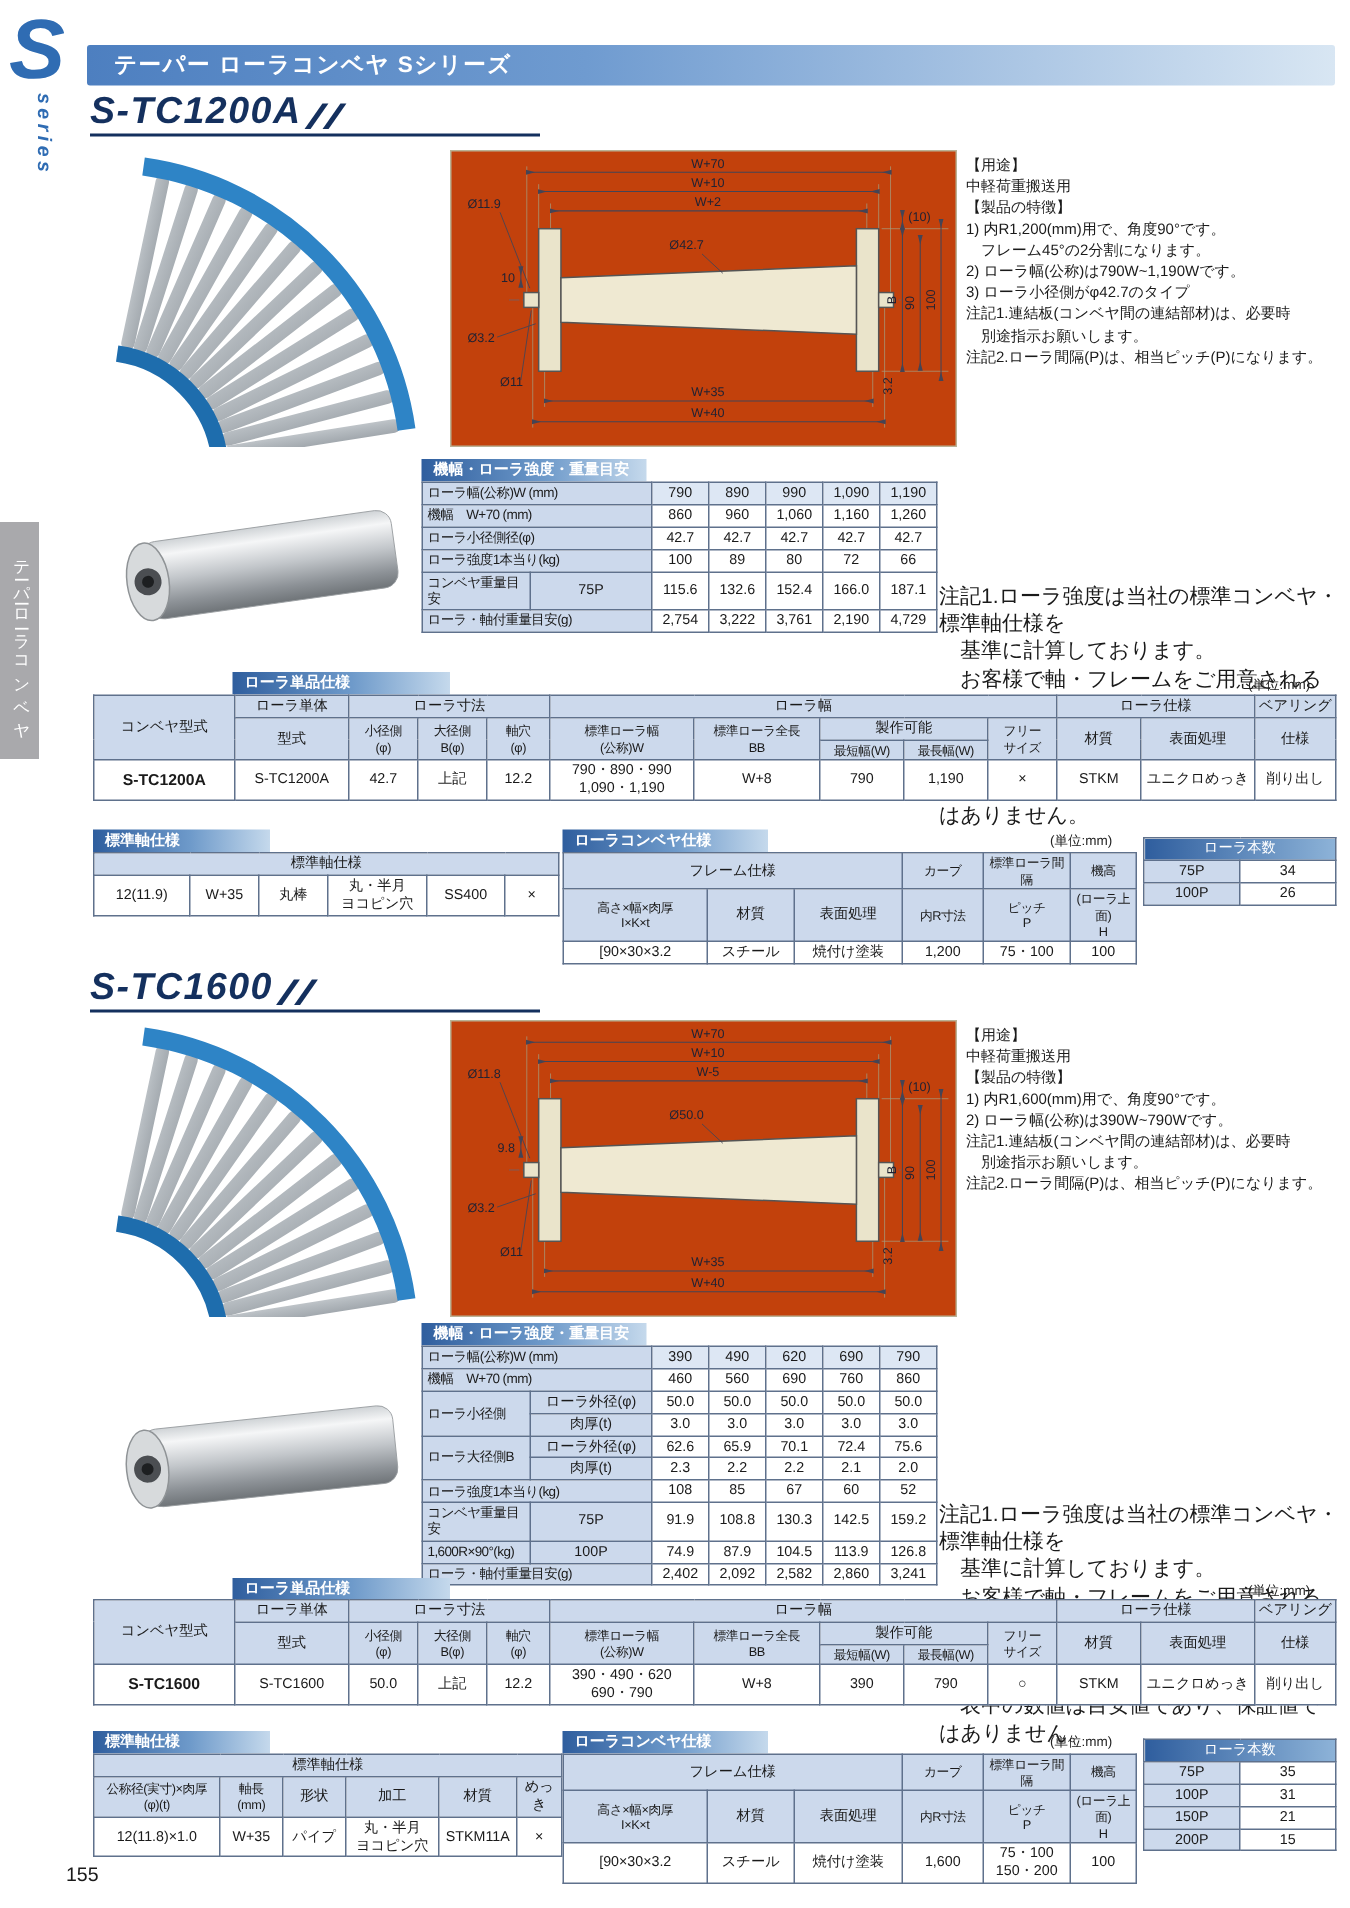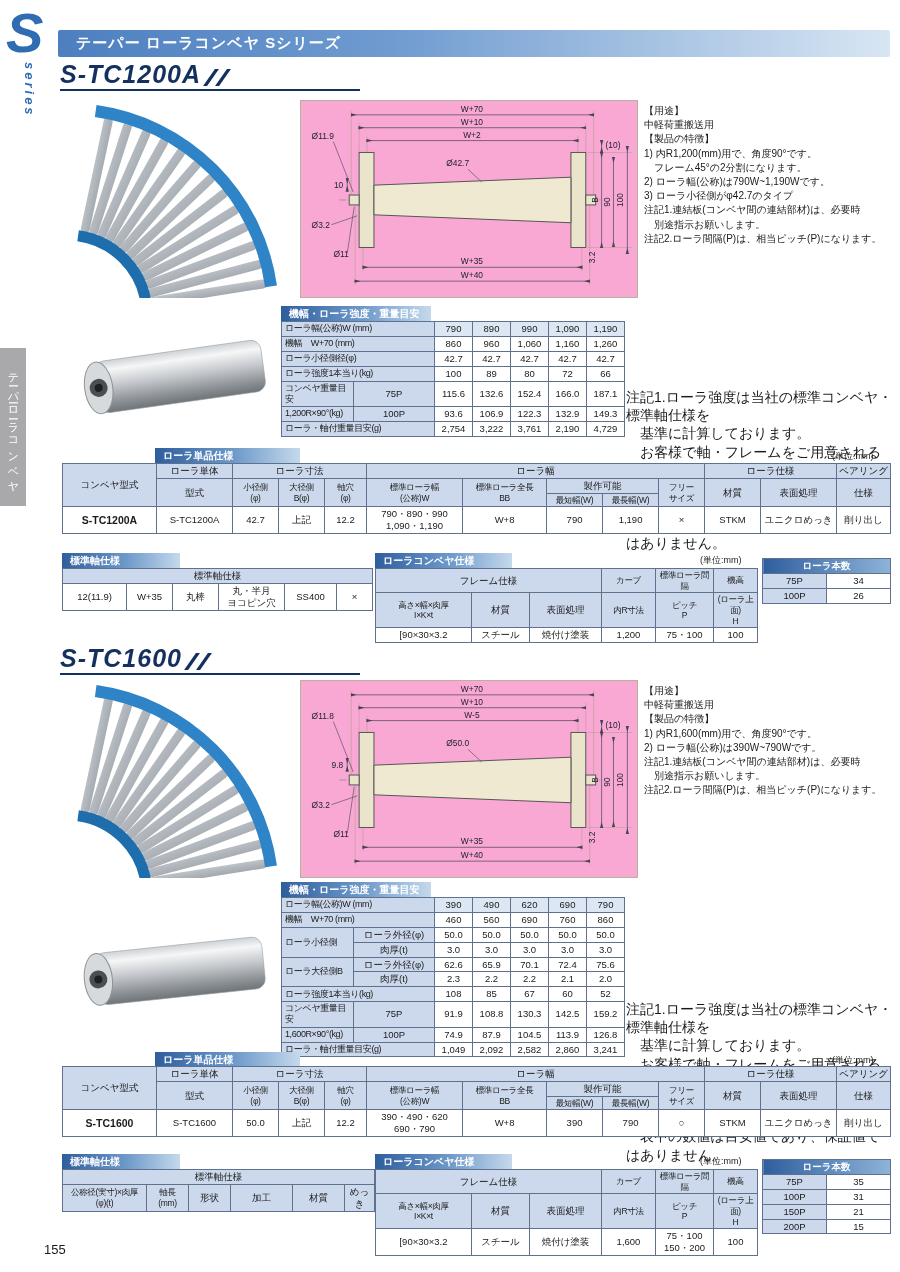--- a/index.html
+++ b/index.html
@@ -28,7 +28,7 @@
 .usage{font-size:10px;line-height:1.42}
 .notes{font-size:14px;line-height:1.3}
 .photo{background:#fff}
-.draw{background:#f9a8d4;border:1px solid #b9b295}
+.draw{background:#c2410c;border:1px solid #b9b295}
 .draw text{font-size:8.5px;fill:#223}
 .thin{stroke:#a59d7f;stroke-width:0.5}
 .dim{stroke:#445;stroke-width:0.7;fill:none}

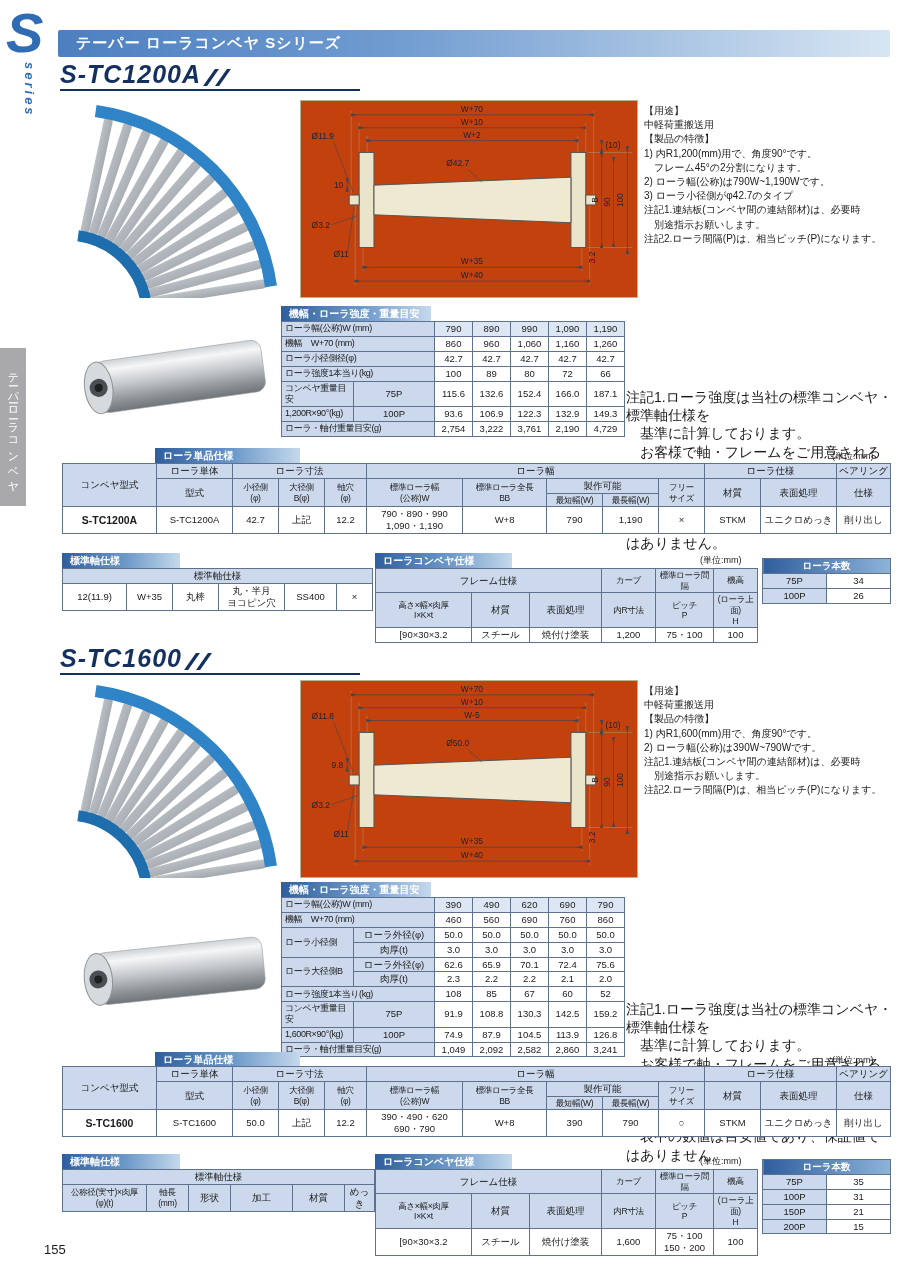--- a/index.html
+++ b/index.html
@@ -228,15 +228,6 @@
         <td class="val">187.1</td>
       </tr>
       <tr>
-        <td class="lbl">1,200R×90°(kg)</td>
-        <td class="sub">100P</td>
-        <td class="val">93.6</td>
-        <td class="val">106.9</td>
-        <td class="val">122.3</td>
-        <td class="val">132.9</td>
-        <td class="val">149.3</td>
-      </tr>
-      <tr>
         <td class="lbl" colspan="2">ローラ・軸付重量目安(g)</td>
         <td class="val">2,754</td>
         <td class="val">3,222</td>

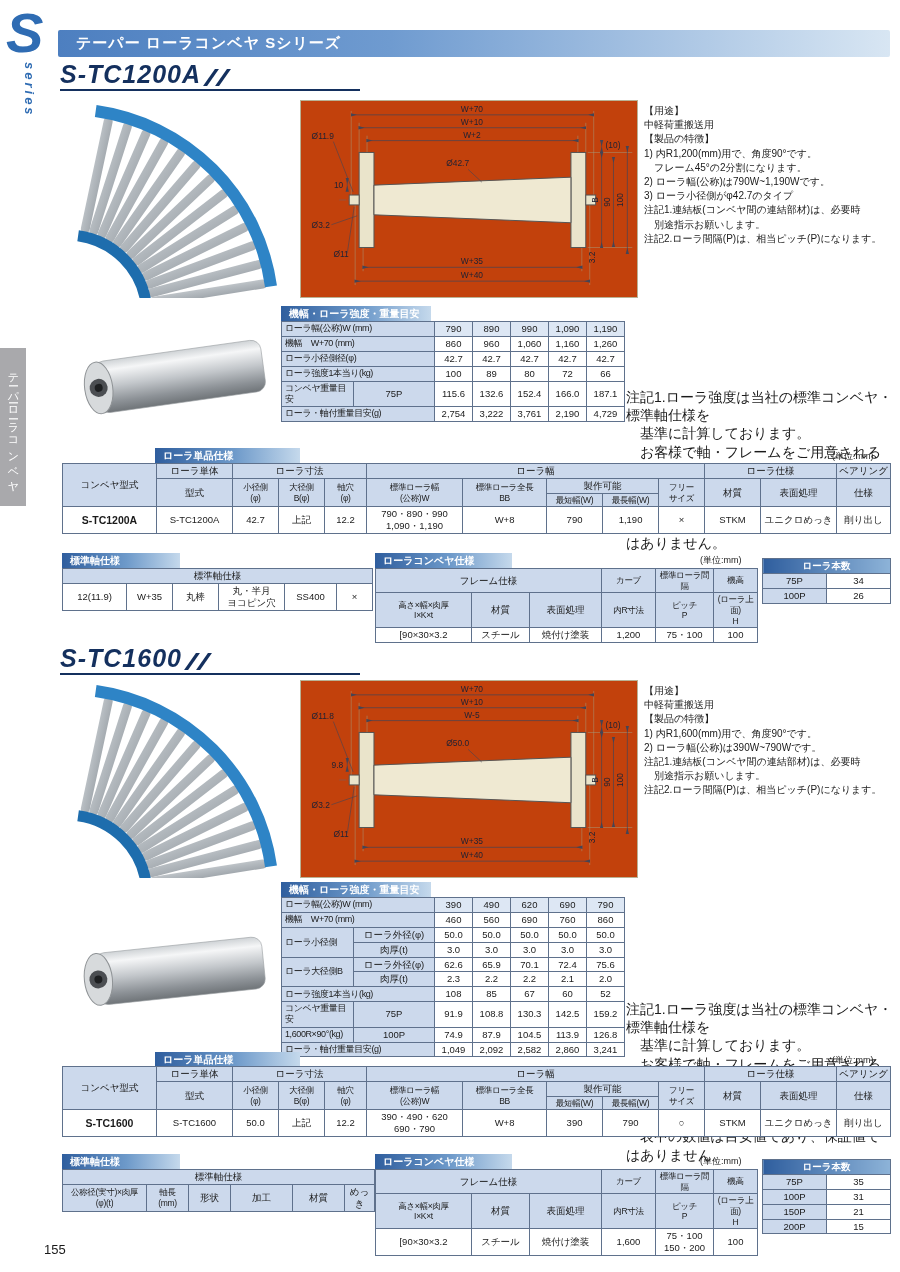--- a/index.html
+++ b/index.html
@@ -24,7 +24,7 @@
 .t .shade{background:#dde7f4}
 .t .bold{font-weight:bold;font-size:10.5px}
 .t .sm{font-size:8.5px;letter-spacing:-0.3px}
-.cth{background:linear-gradient(90deg,#2f5e9e,#8db3d8);color:#fff;font-weight:bold}
+.cth{background:linear-gradient(90deg,#2f5e9e,#8db3d8);color:#fff;font-weight:normal}
 .usage{font-size:10px;line-height:1.42}
 .notes{font-size:14px;line-height:1.3}
 .photo{background:#fff}

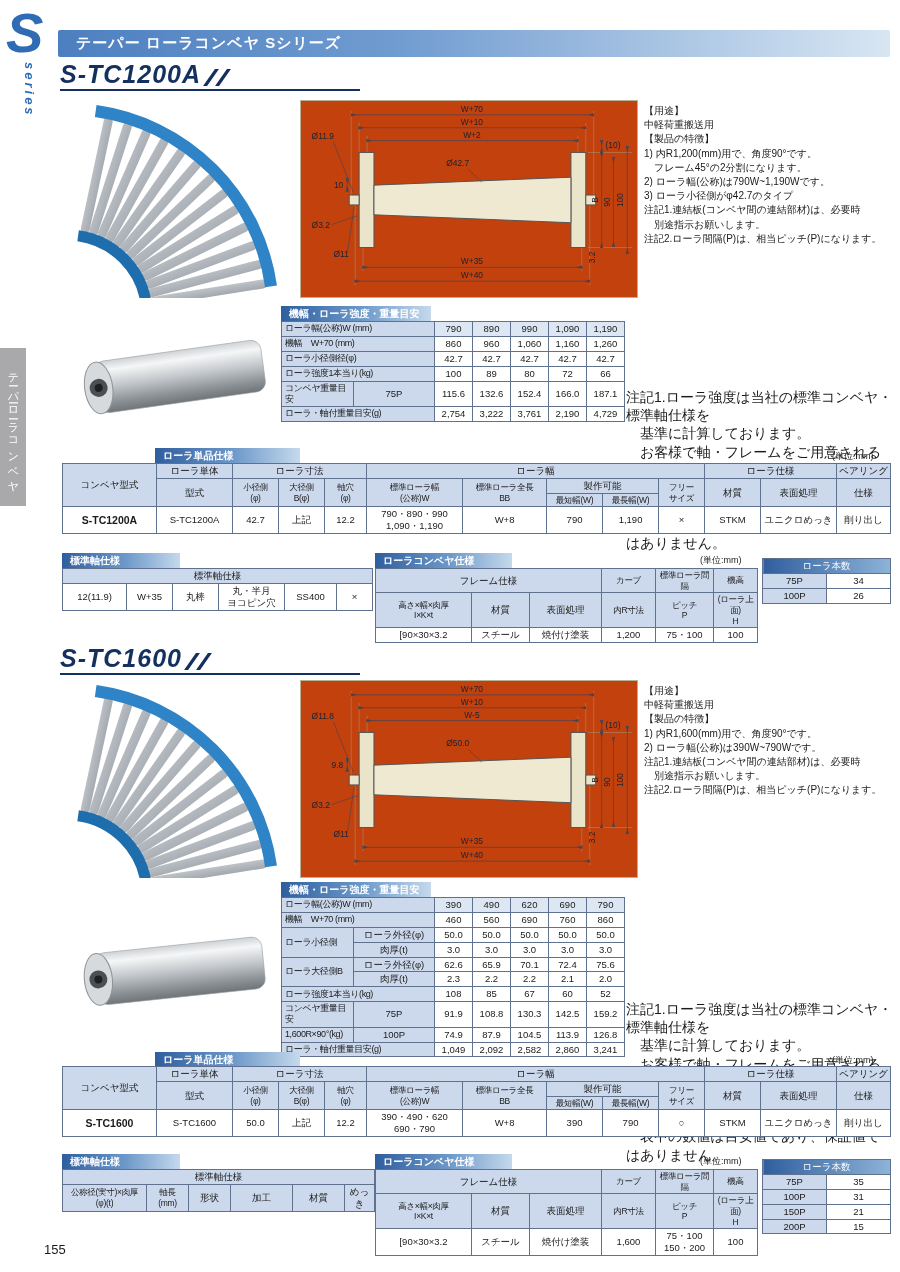--- a/index.html
+++ b/index.html
@@ -616,7 +616,7 @@
       </tr>
       <tr>
         <td class="lbl" colspan="2">ローラ・軸付重量目安(g)</td>
-        <td class="val">1,049</td>
+        <td class="val">2,402</td>
         <td class="val">2,092</td>
         <td class="val">2,582</td>
         <td class="val">2,860</td>

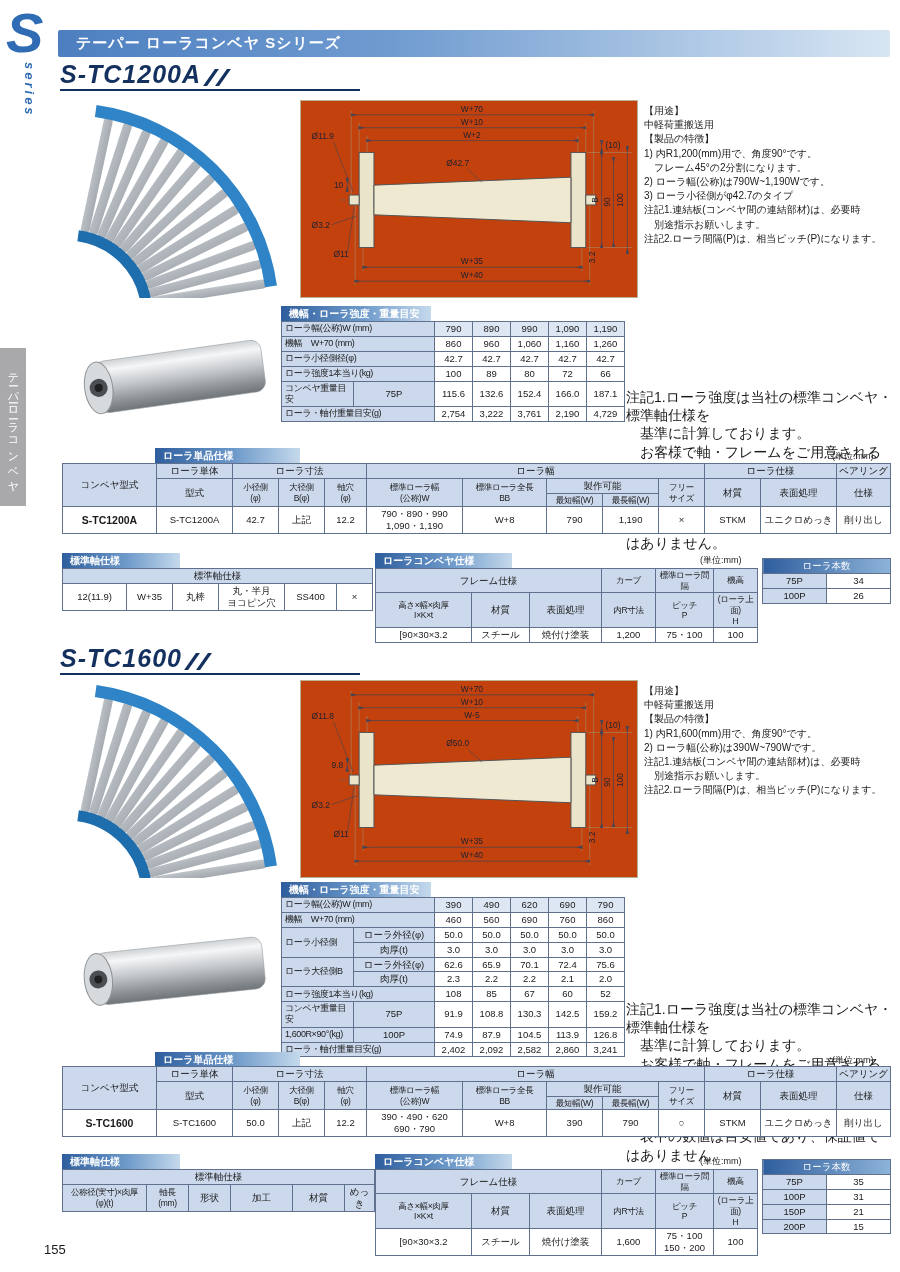--- a/index.html
+++ b/index.html
@@ -725,6 +725,15 @@
     <td class="hd">材質</td>
     <td class="hd">めっき</td>
   </tr>
+  <tr>
+    <td class="val">12(11.8)×1.0</td>
+    <td class="val">W+35</td>
+    <td class="val">パイプ</td>
+    <td class="val pre">丸・半月
+ヨコピン穴</td>
+    <td class="val">STKM11A</td>
+    <td class="val">×</td>
+  </tr>
 </tbody>
   </table>
 

